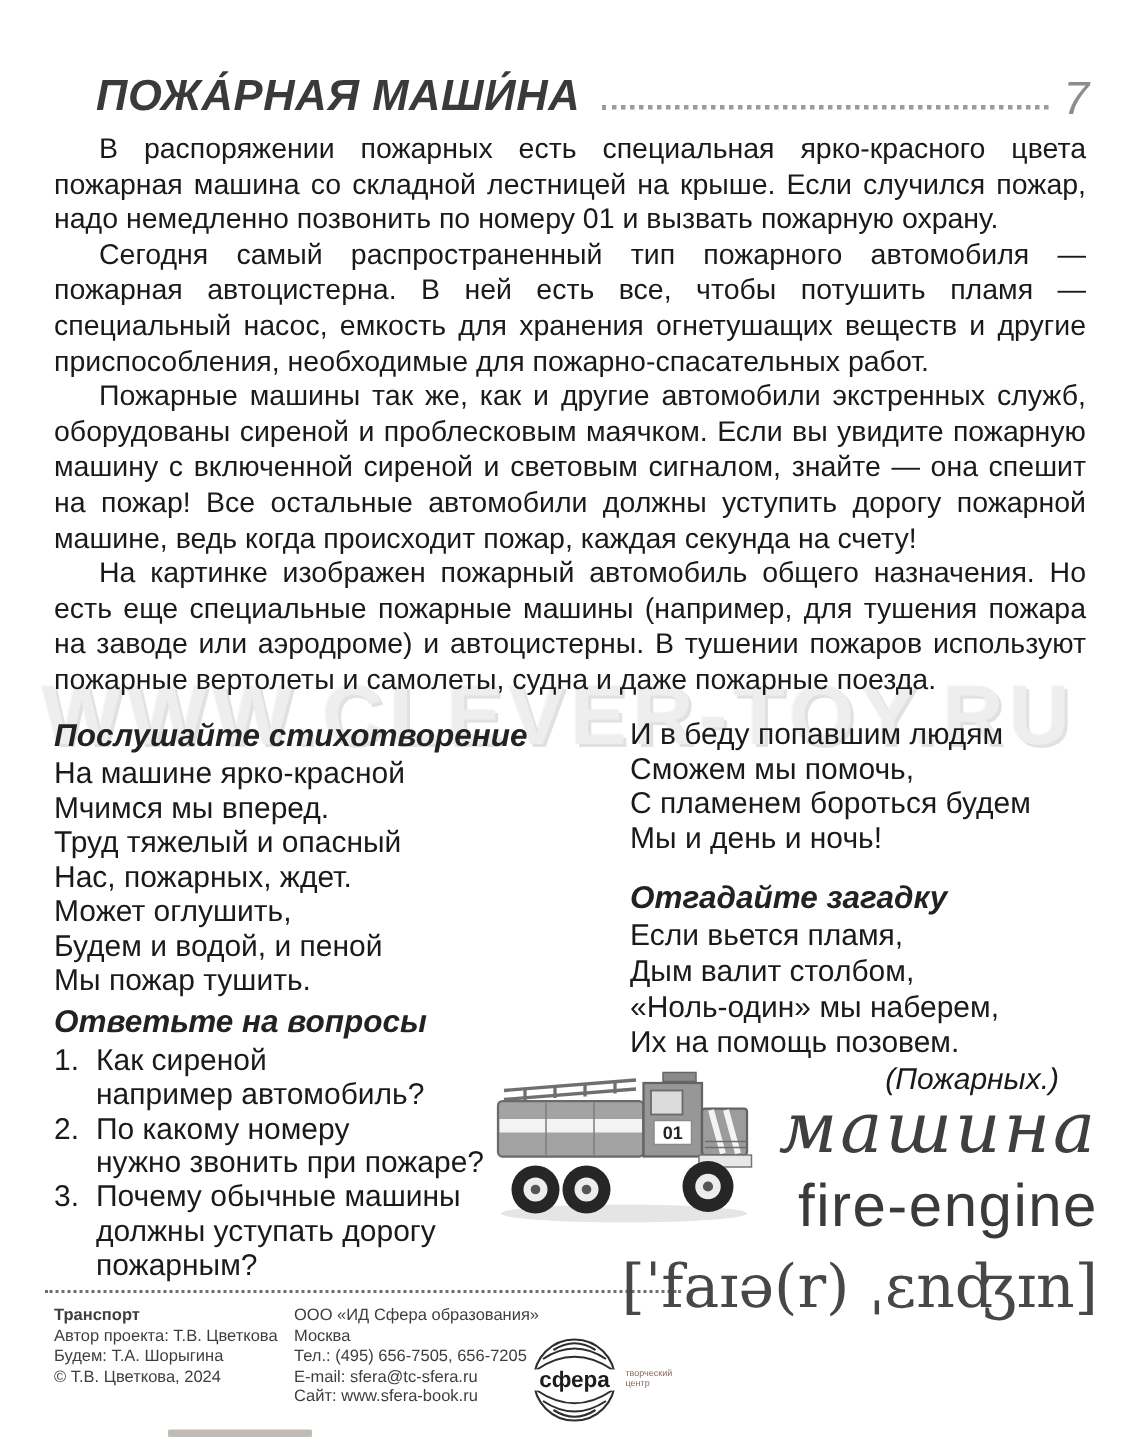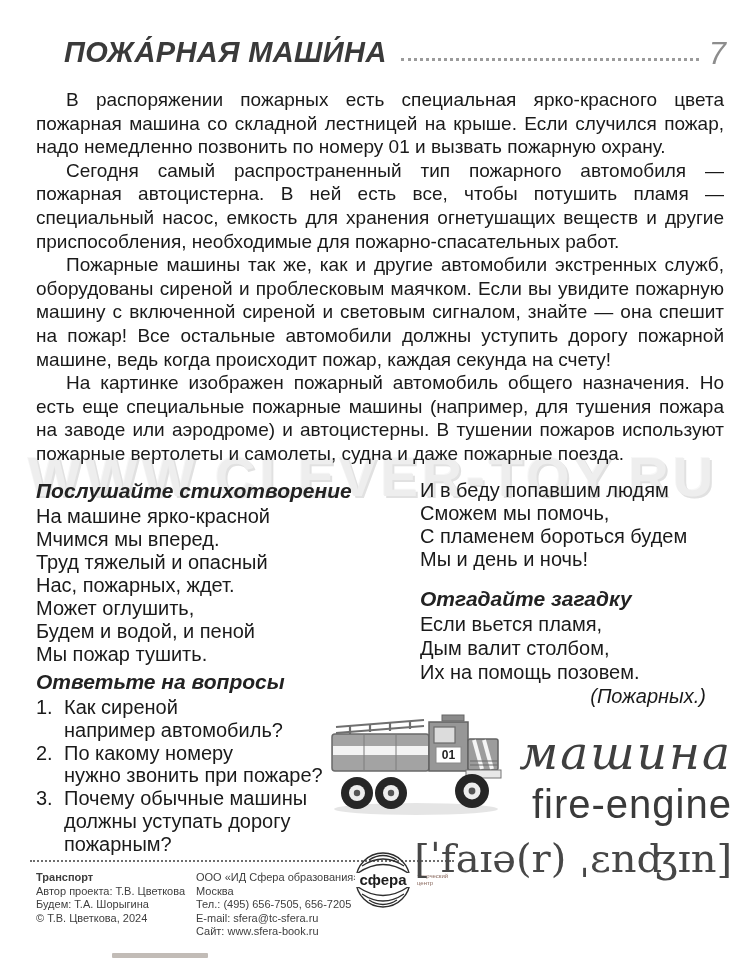--- a/index.html
+++ b/index.html
@@ -18,7 +18,7 @@
 
   
   .header{position:absolute;top:36px;left:64px;right:26px;display:flex;align-items:flex-end;}
-  .title{font-size:29px;font-weight:bold;font-style:italic;color:#3a3a3a;letter-spacing:.4px;white-space:nowrap;}
+  .title{font-size:29px;font-weight:bold;font-style:italic;color:#3a3a3a;letter-spacing:.4px;white-space:nowrap;margin-top:12px;}
   .leader{flex:1;height:0;border-bottom:3.5px dotted #9b9b9b;margin:0 10px 8px 14px;}
   .page-num{font-size:31px;color:#8d8d8d;font-style:italic;line-height:1;}
 

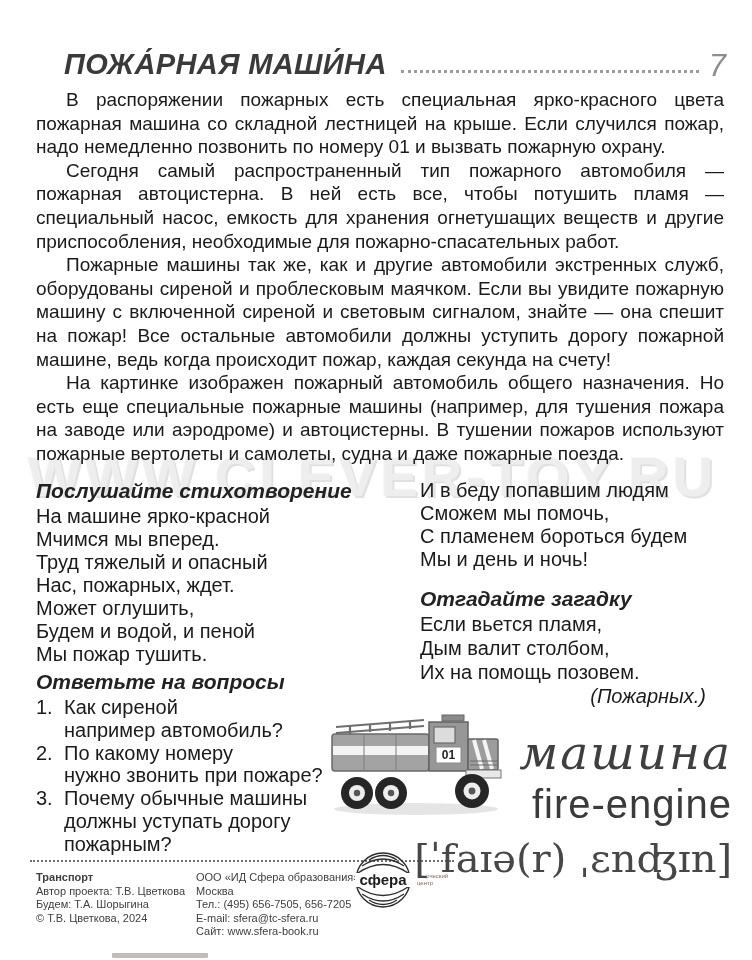--- a/index.html
+++ b/index.html
@@ -122,6 +122,7 @@
     <div class="sec-heading riddle-heading">Отгадайте загадку</div>
     <div class="riddle-line">Если вьется пламя,</div>
     <div class="riddle-line">Дым валит столбом,</div>
+    <div class="riddle-line">«Ноль-один» мы наберем,</div>
     <div class="riddle-line">Их на помощь позовем.</div>
     <div class="riddle-answer">(Пожарных.)</div>
   </div>

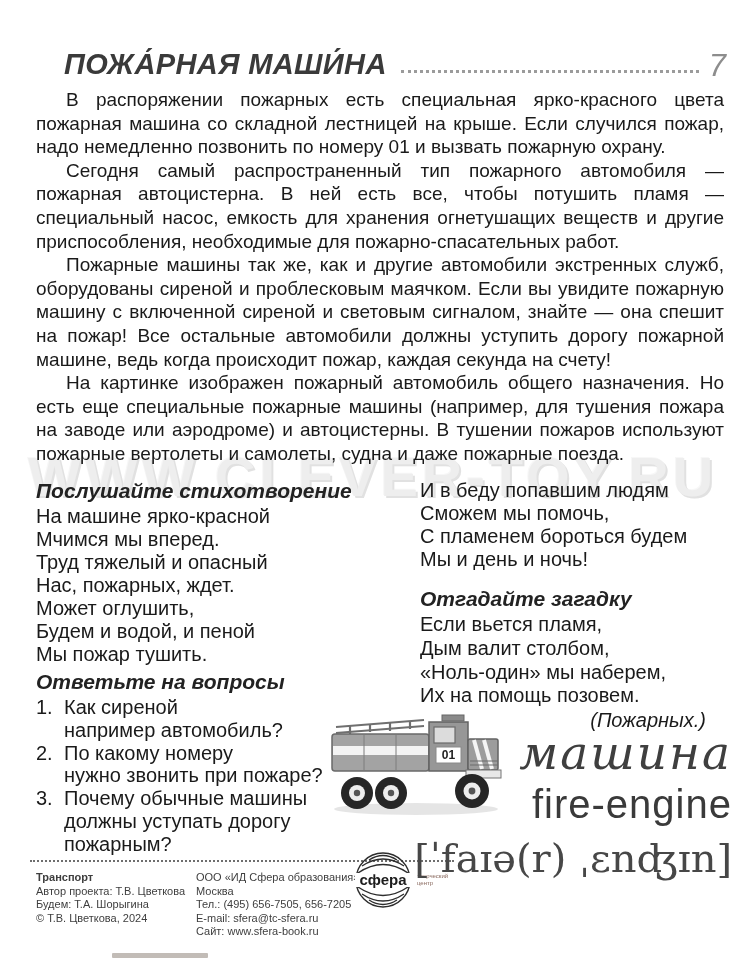--- a/index.html
+++ b/index.html
@@ -60,7 +60,7 @@
   .footer-col-1{left:36px;}
   .footer-col-2{left:196px;}
   .footer-bold{font-weight:bold;}
-  .logo-wrap{position:absolute;top:850px;left:352px;display:flex;align-items:center;}
+  .logo-wrap{position:absolute;top:890px;left:352px;display:flex;align-items:center;}
   .logo-tagline{font-size:6px;line-height:7px;color:#8a6a5f;margin-left:3px;}
 
   .scan-artifact{position:absolute;left:112px;top:953px;width:96px;height:5px;background:#8f857c;opacity:.55;border-radius:1px;}

